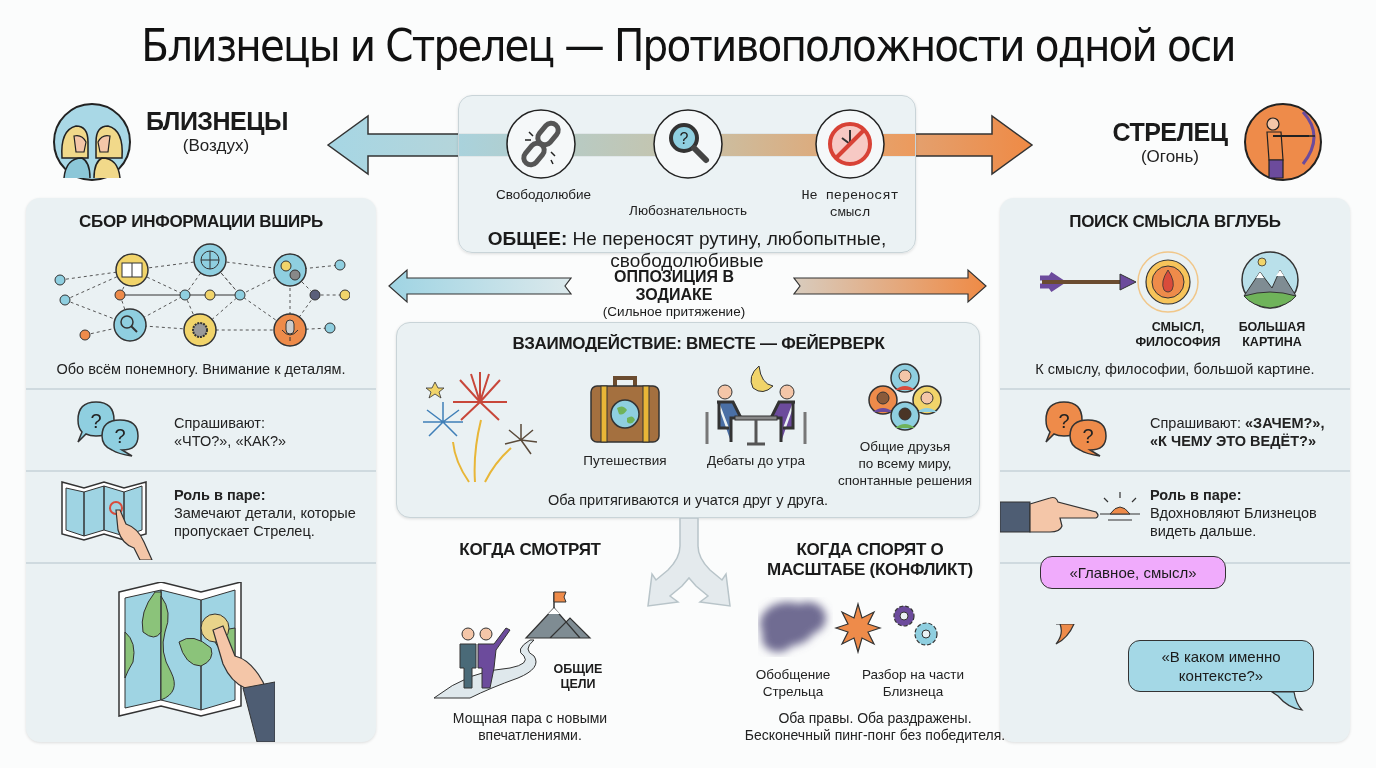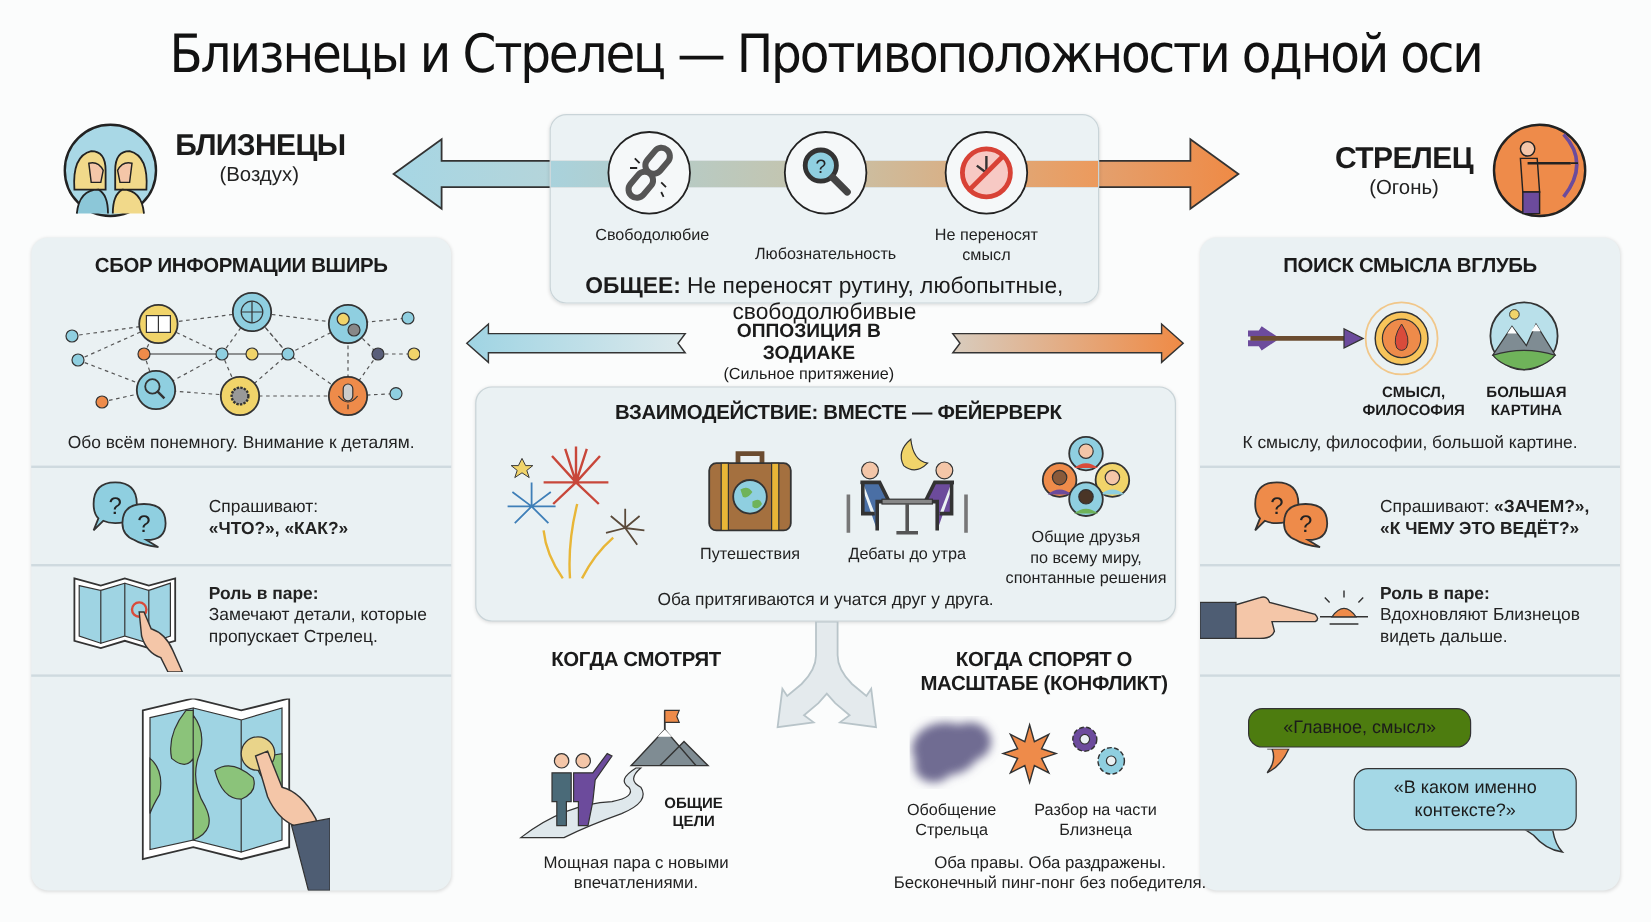--- a/index.html
+++ b/index.html
@@ -96,7 +96,7 @@
   </svg>
   <div class="label-c" style="margin-top:18px;">Любознательность</div>
 </div>
-<div class="abs" style="left:772px;top:108px;width:100px;text-align:center;">
+<div class="abs" style="left:800px;top:108px;width:100px;text-align:center;font-family:Liberation Mono, monospace;">
   <svg width="72" height="72" viewBox="0 0 72 72">
     <circle cx="36" cy="36" r="34" fill="#f5f8f9" stroke="#222" stroke-width="1.5"></circle>
     <circle cx="36" cy="36" r="20" fill="#f7c9c4" stroke="#d84236" stroke-width="4"></circle>

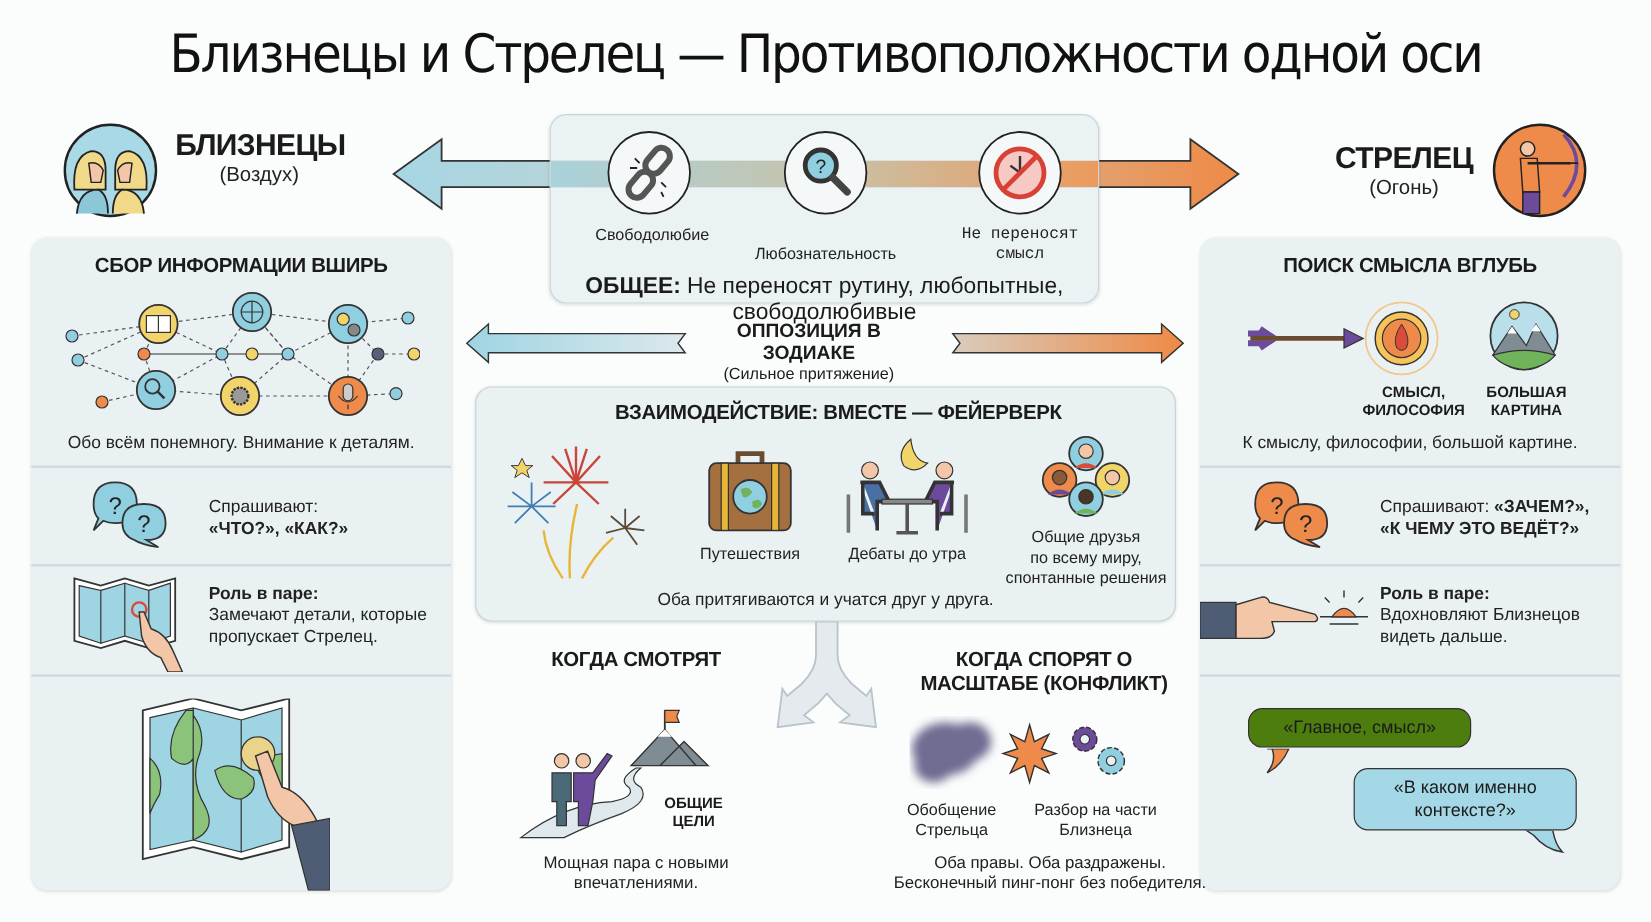--- a/index.html
+++ b/index.html
@@ -174,7 +174,7 @@
 </svg>
 <div class="abs txt" style="left:174px;top:414px;font-size:14.5px;">
   <div>Спрашивают:</div>
-  <div style="font-weight:bold;">«ЧТО?», «КАК?»</div>
+  <div style="font-weight:normal;">«ЧТО?», «КАК?»</div>
 </div>
 <div class="abs divider" style="left:26px;top:470px;width:350px;"></div>
 

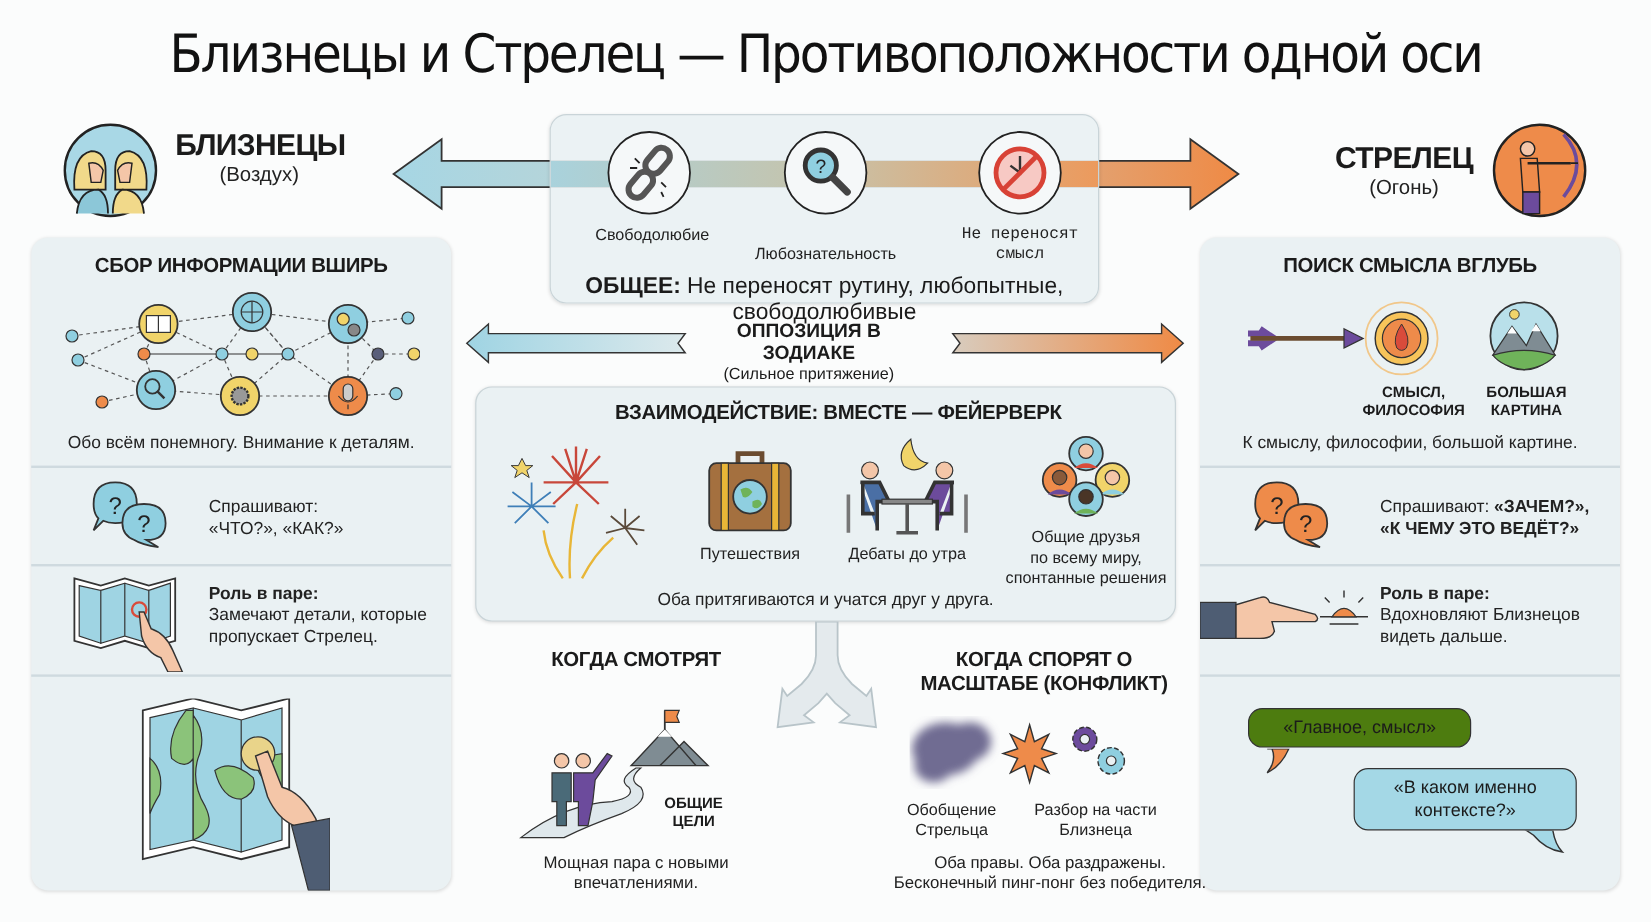--- a/index.html
+++ b/index.html
@@ -401,7 +401,7 @@
 </div>
 <div class="abs divider" style="left:1000px;top:562px;width:350px;"></div>
 
-<div class="abs bubble" style="left:1040px;top:590px;width:186px;background:#4d7c0f;">
+<div class="abs bubble" style="left:1040px;top:556px;width:186px;background:#f0abfc;">
   <span>«Главное, смысл»</span>
 </div>
 <svg class="abs" style="left:1052px;top:624px;" width="30" height="24">

